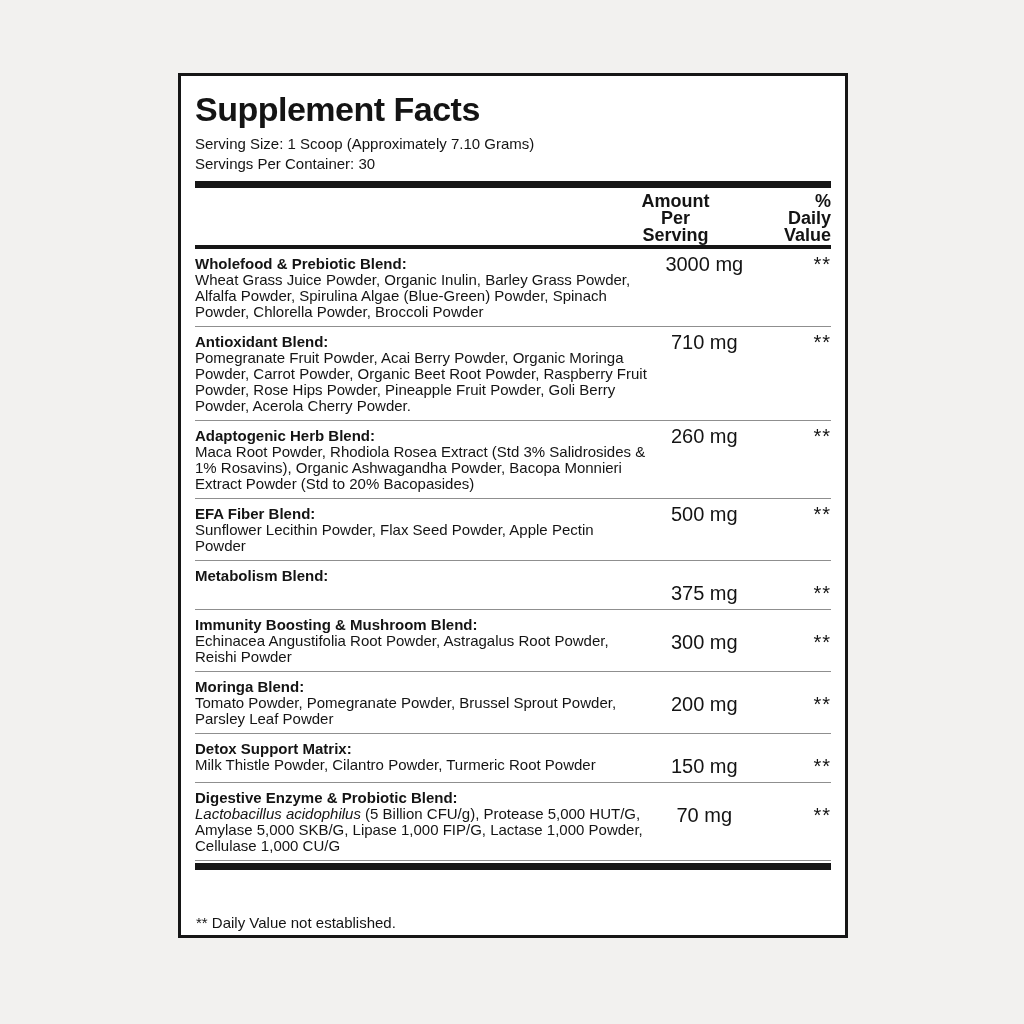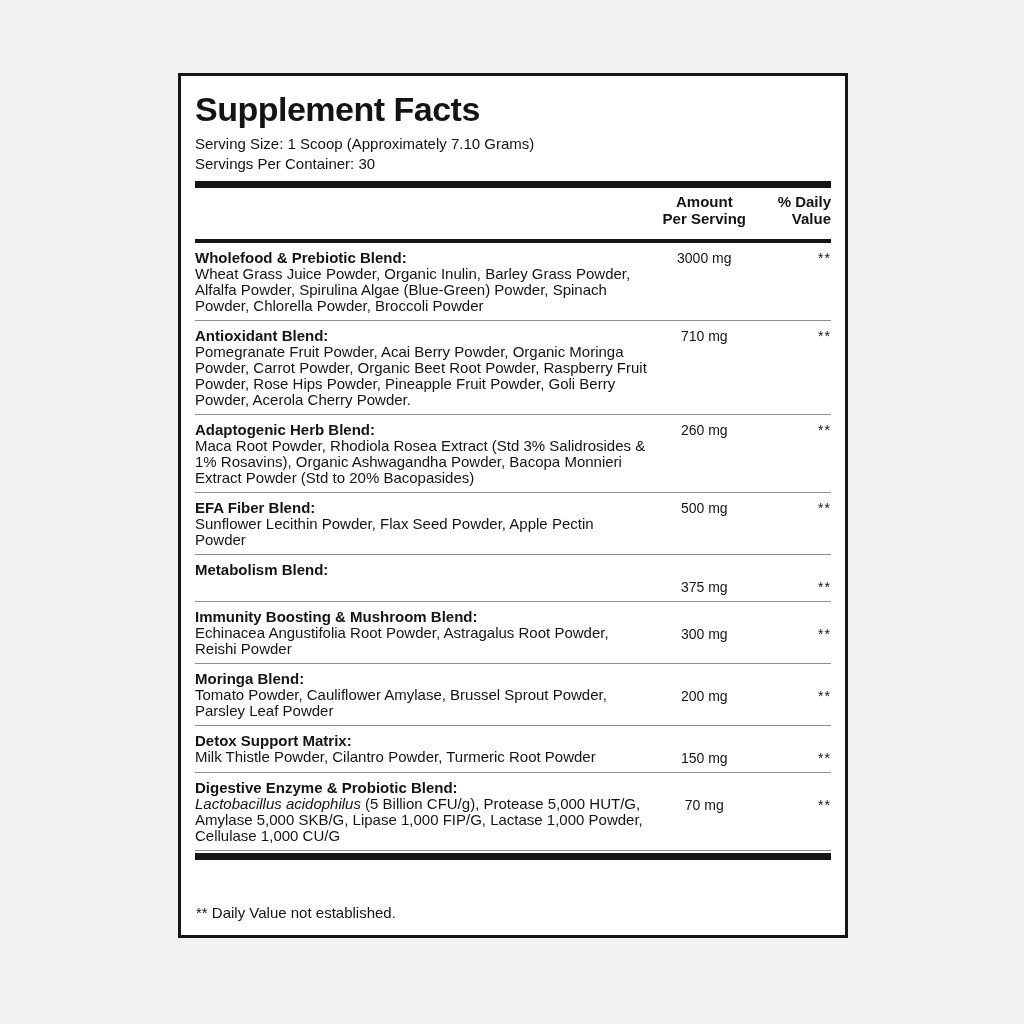--- a/index.html
+++ b/index.html
@@ -45,10 +45,11 @@
   .col-amt { width: 115px; text-align: center; }
   .col-dv  { width: 70px;  text-align: right; }
   .header-row {
-    padding: 5px 0 12px 0;
-    font-size: 15px;
+    padding: 5px 0 1px 0;
+    font-size: 18px;
     font-weight: bold;
     line-height: 17px;
+    gap: 48px;
   }
   .section {
     padding: 7px 0 6px 0;

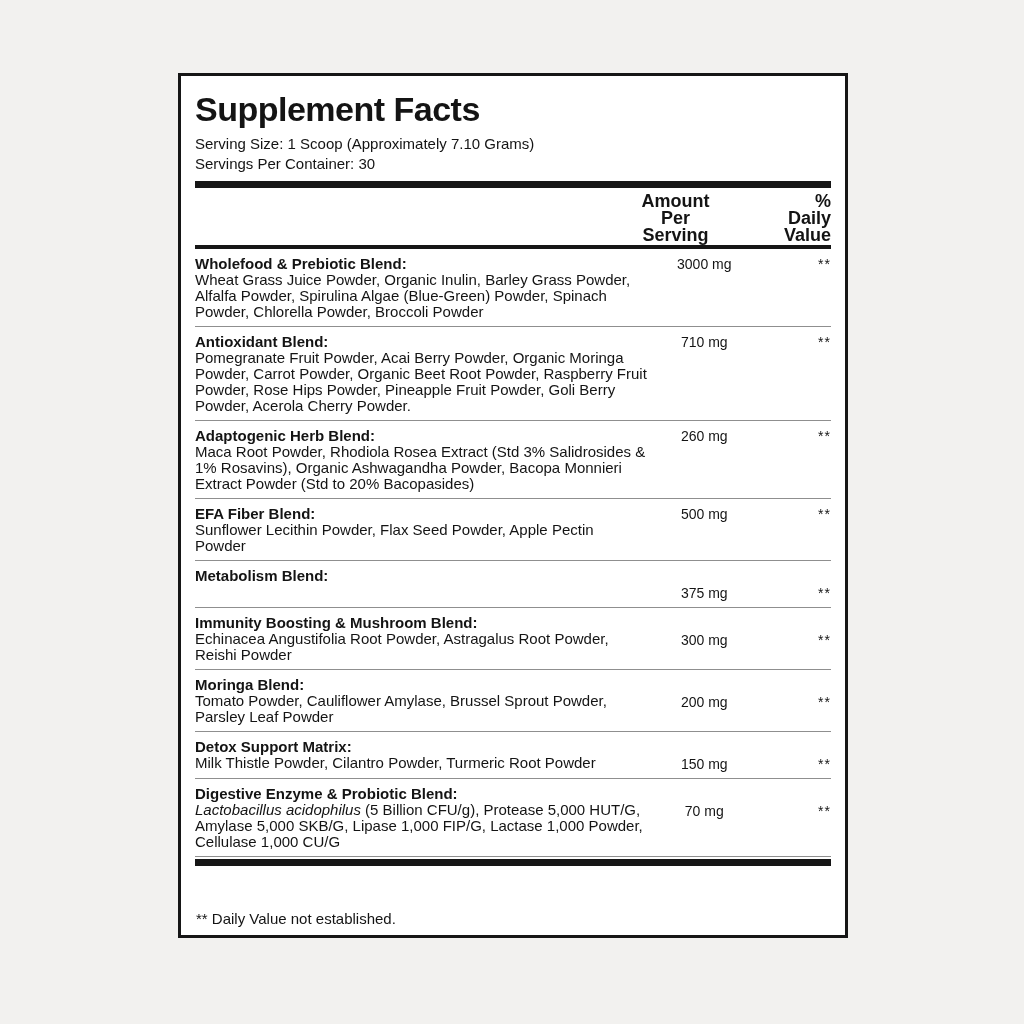--- a/index.html
+++ b/index.html
@@ -59,7 +59,7 @@
   }
   .section:last-of-type { border-bottom: none; }
   .blend-name { font-weight: bold; }
-  .amt-val, .dv-val { font-size: 14px; }
+  .amt-val, .dv-val { font-size: 20px; }
   .amt-offset .amt-val, .amt-offset .dv-val { display: inline-block; padding-top: 17px; }
   .dv-val { letter-spacing: 1px; }
   .footnote {

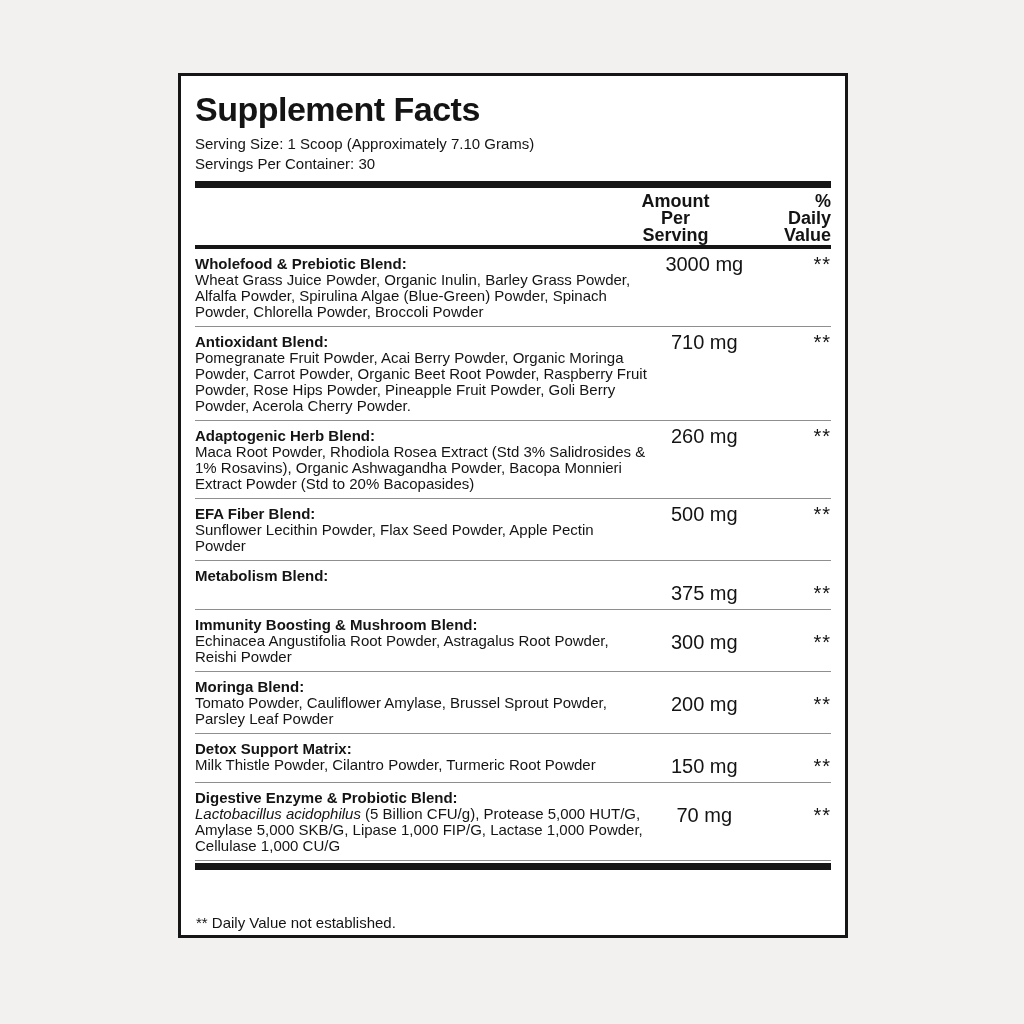--- a/index.html
+++ b/index.html
@@ -153,7 +153,7 @@
     <div class="cols section amt-offset">
       <div class="col-text">
         <span class="blend-name">Moringa Blend:</span><br>
-        <span>Tomato Powder, Cauliflower Amylase, Brussel Sprout Powder, Parsley Leaf Powder</span>
+        <span>Tomato Powder, Pomegranate Powder, Brussel Sprout Powder, Parsley Leaf Powder</span>
       </div>
       <div class="col-amt"><span class="amt-val">200 mg</span></div>
       <div class="col-dv"><span class="dv-val">**</span></div>

